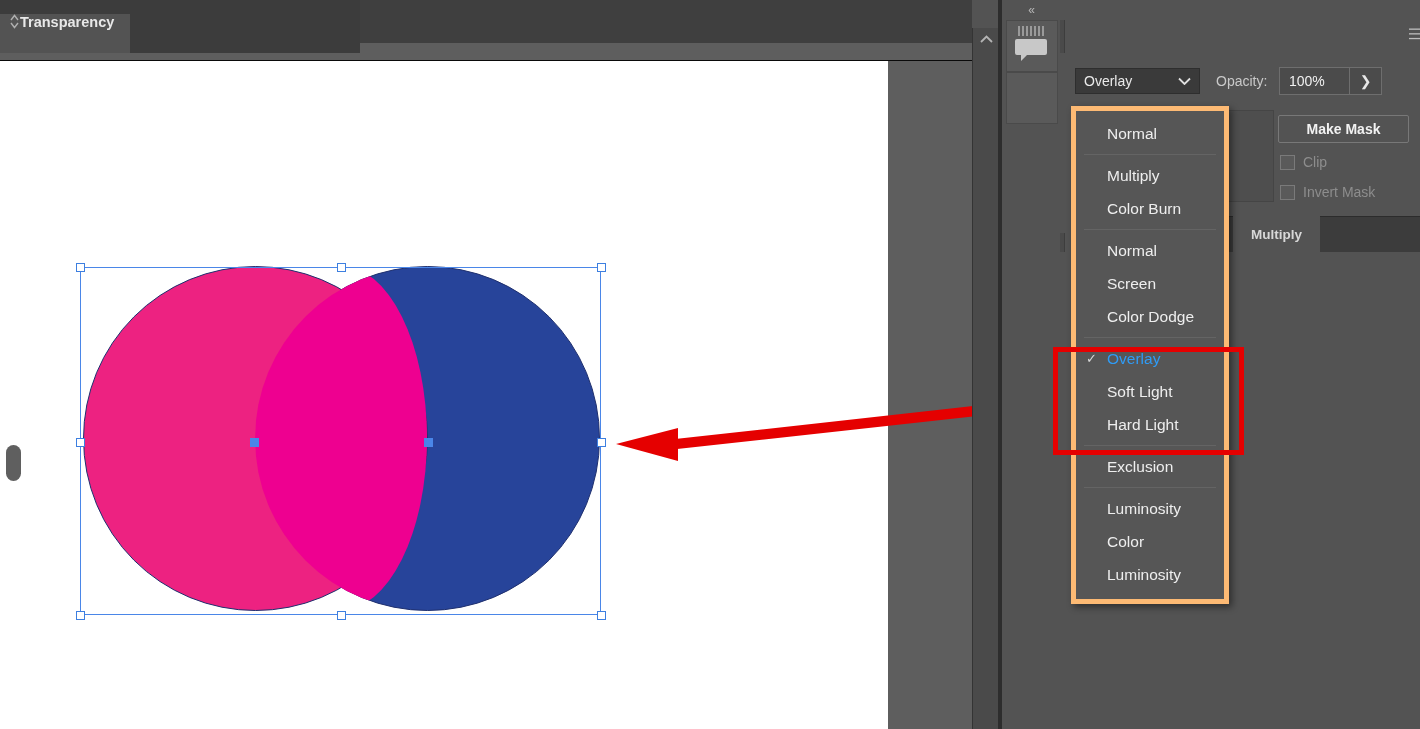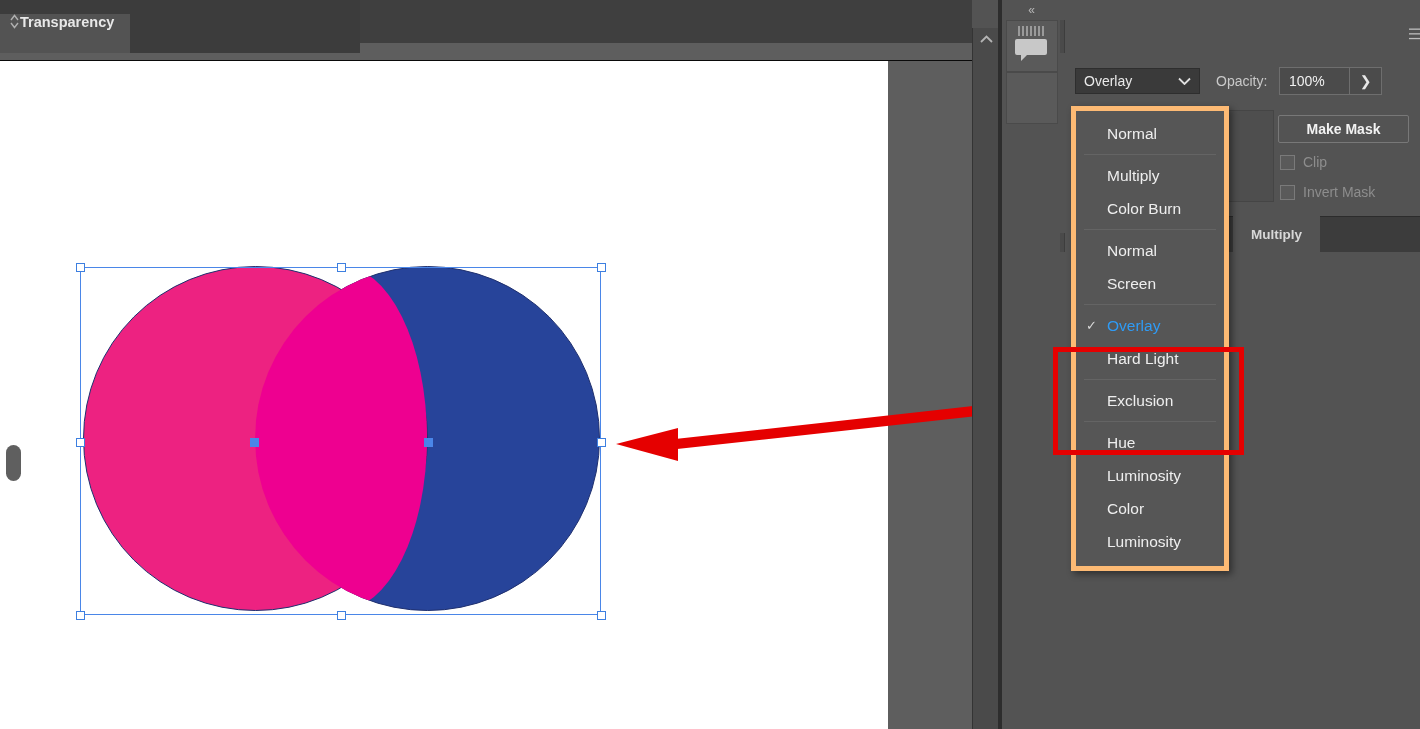--- a/index.html
+++ b/index.html
@@ -355,6 +355,9 @@
       <div class="menu-item">
         <span>Screen</span>
       </div>
+      <div class="menu-item">
+        <span>Color Dodge</span>
+      </div>
       <div class="menu-sep"></div>
       <div class="menu-item selected">
         <span class="tick">✓</span>

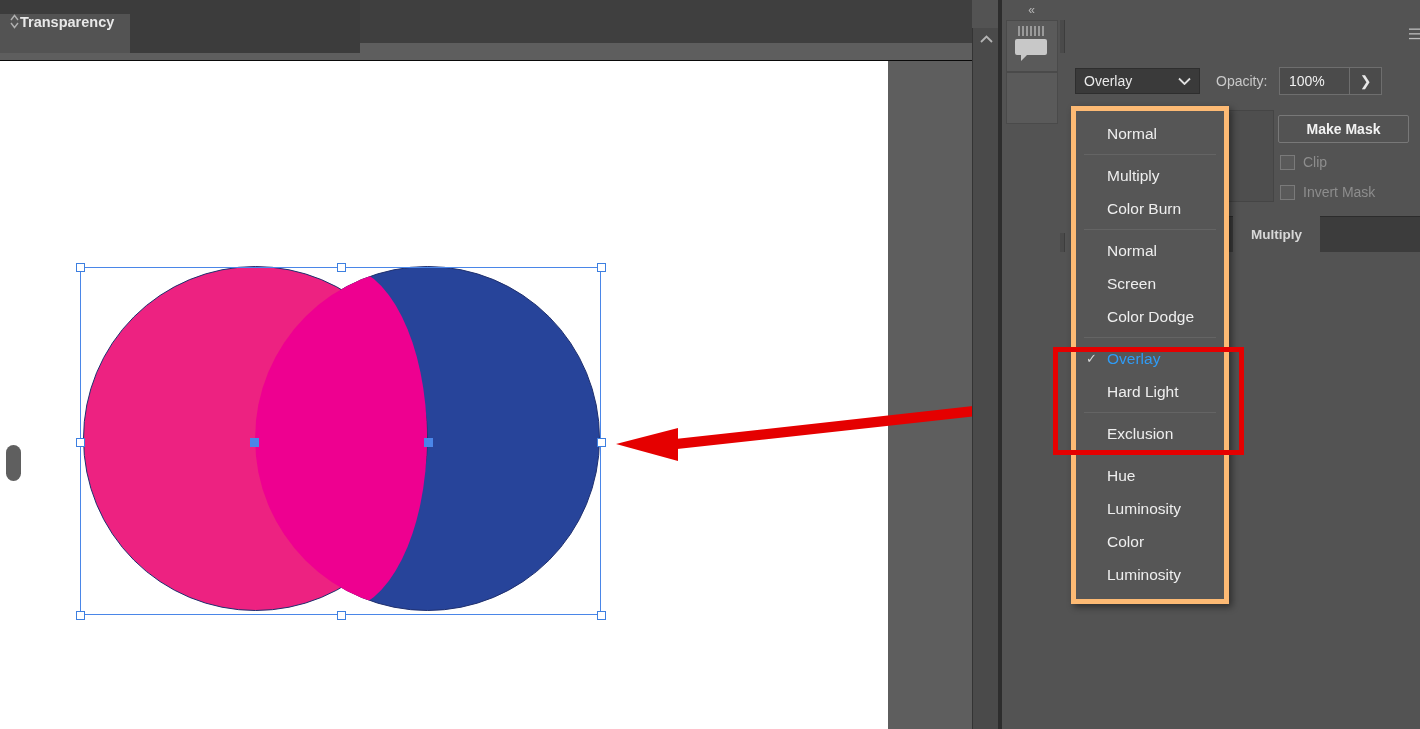--- a/index.html
+++ b/index.html
@@ -364,6 +364,9 @@
         <span>Overlay</span>
       </div>
       <div class="menu-item">
+        <span>Soft Light</span>
+      </div>
+      <div class="menu-item">
         <span>Hard Light</span>
       </div>
       <div class="menu-sep"></div>

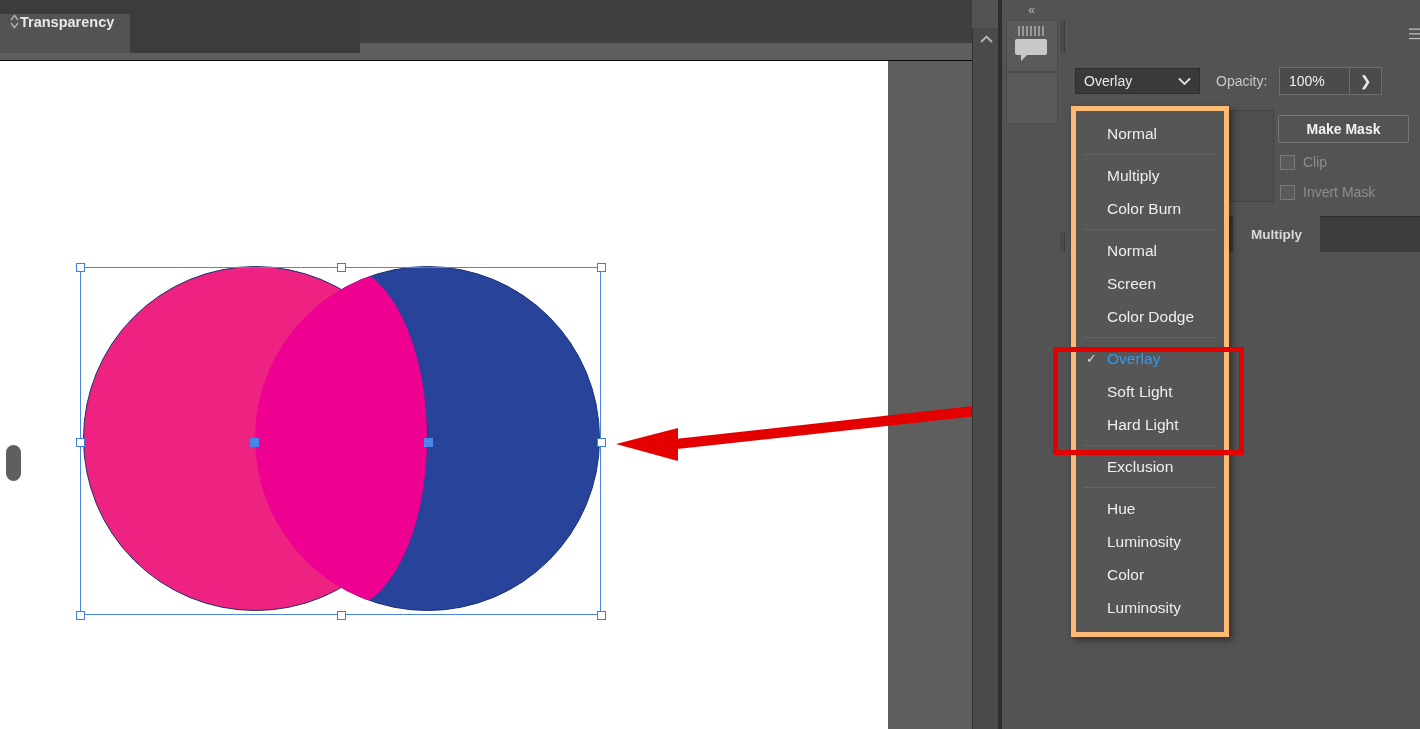--- a/index.html
+++ b/index.html
@@ -375,9 +375,6 @@
       </div>
       <div class="menu-sep"></div>
       <div class="menu-item">
-        <span>Hue</span>
-      </div>
-      <div class="menu-item">
         <span>Luminosity</span>
       </div>
       <div class="menu-item">

